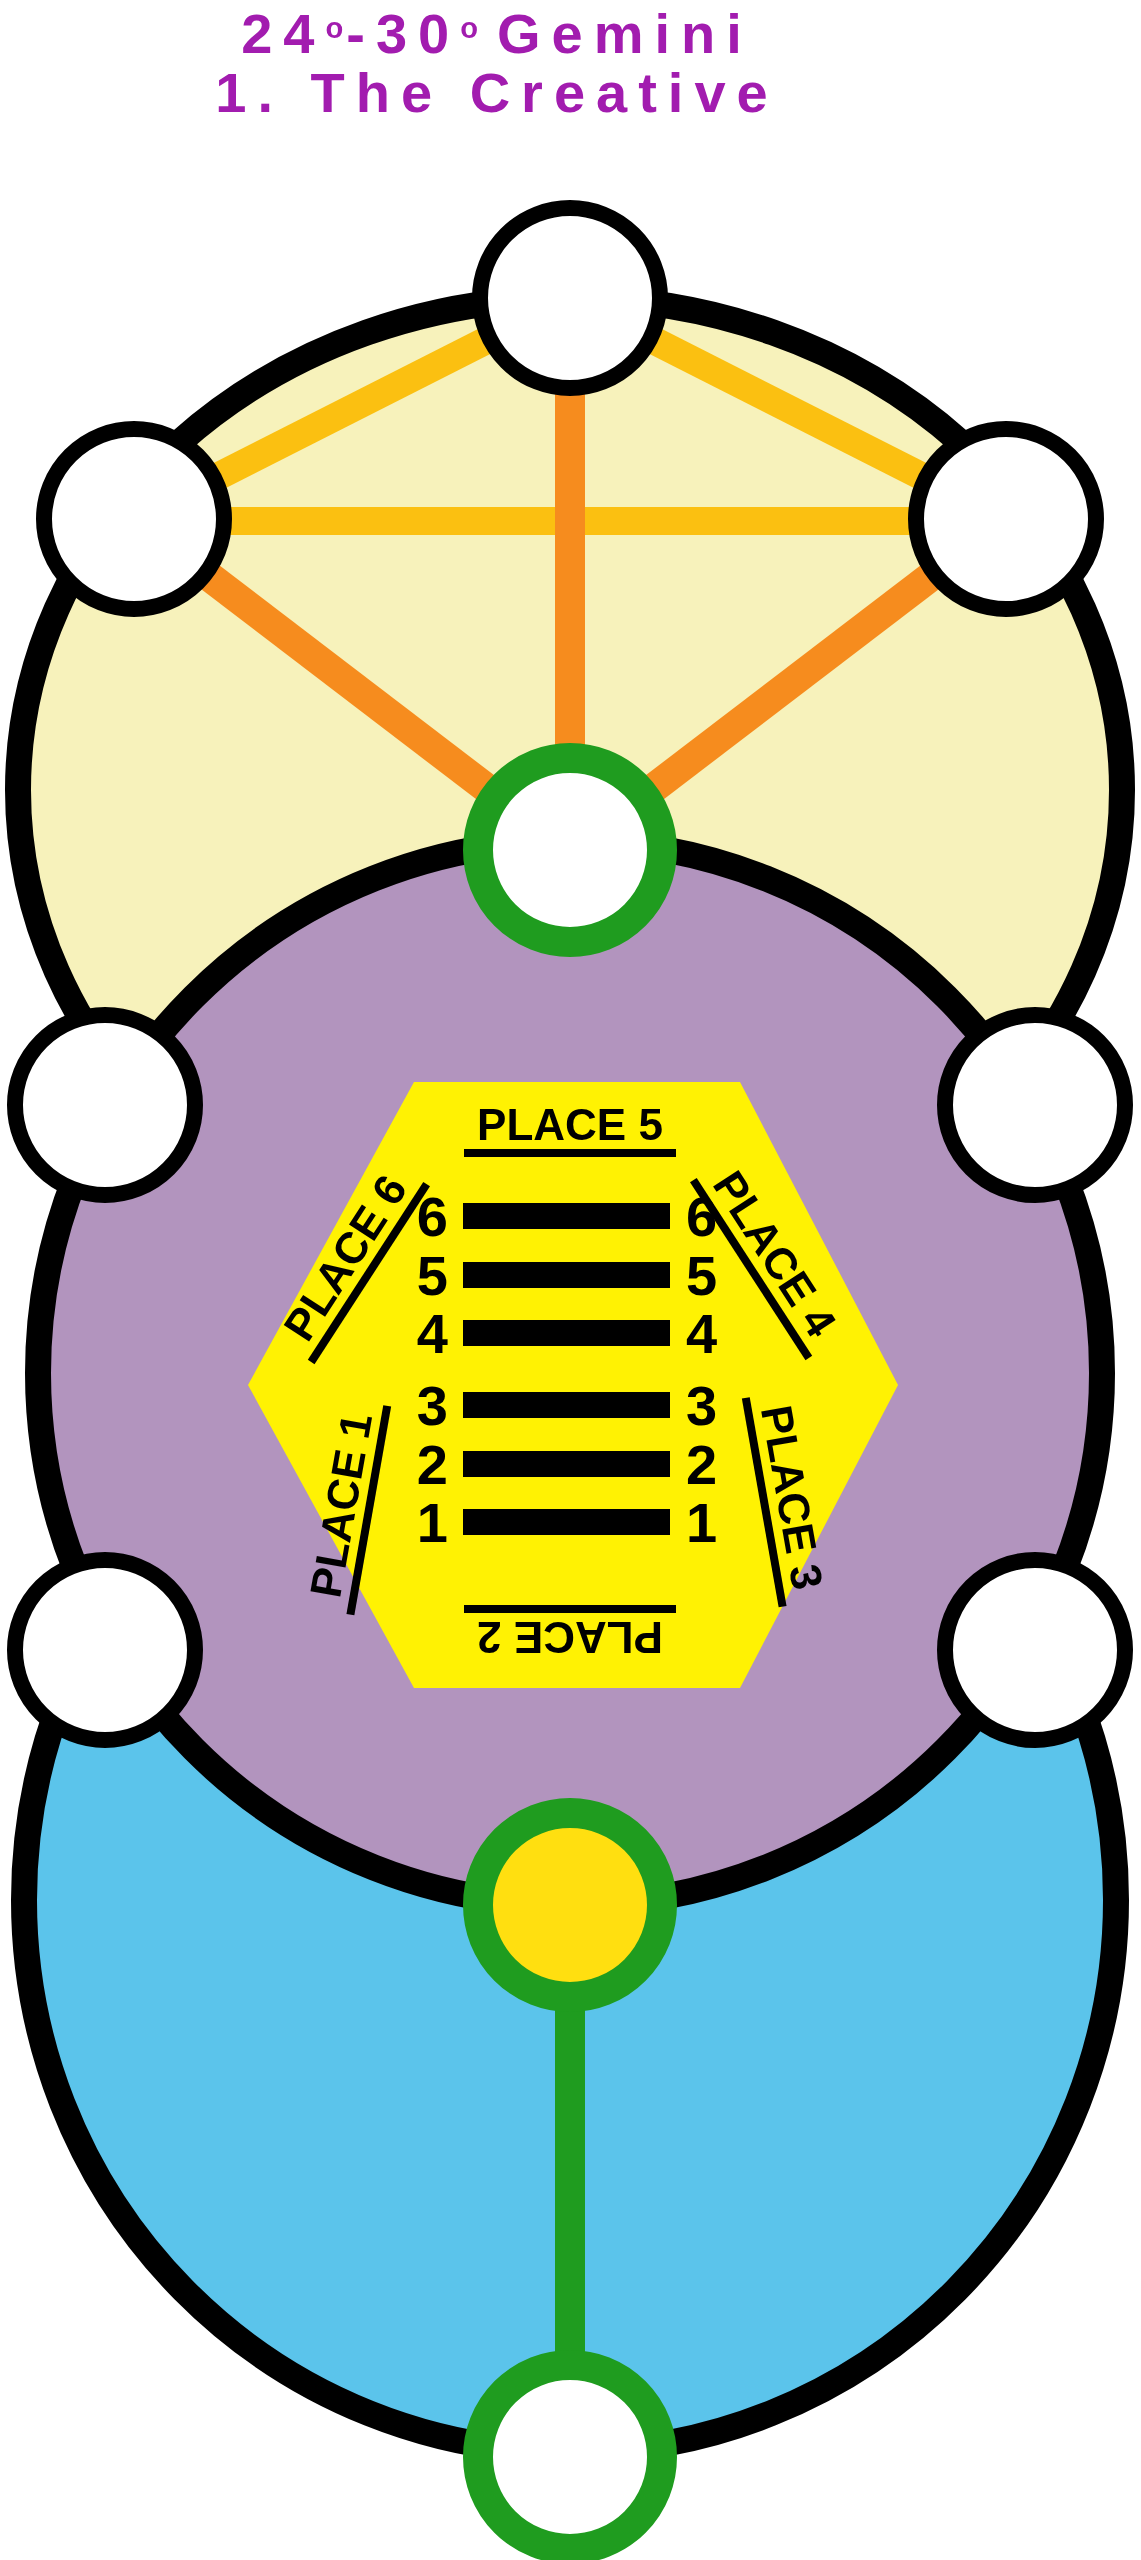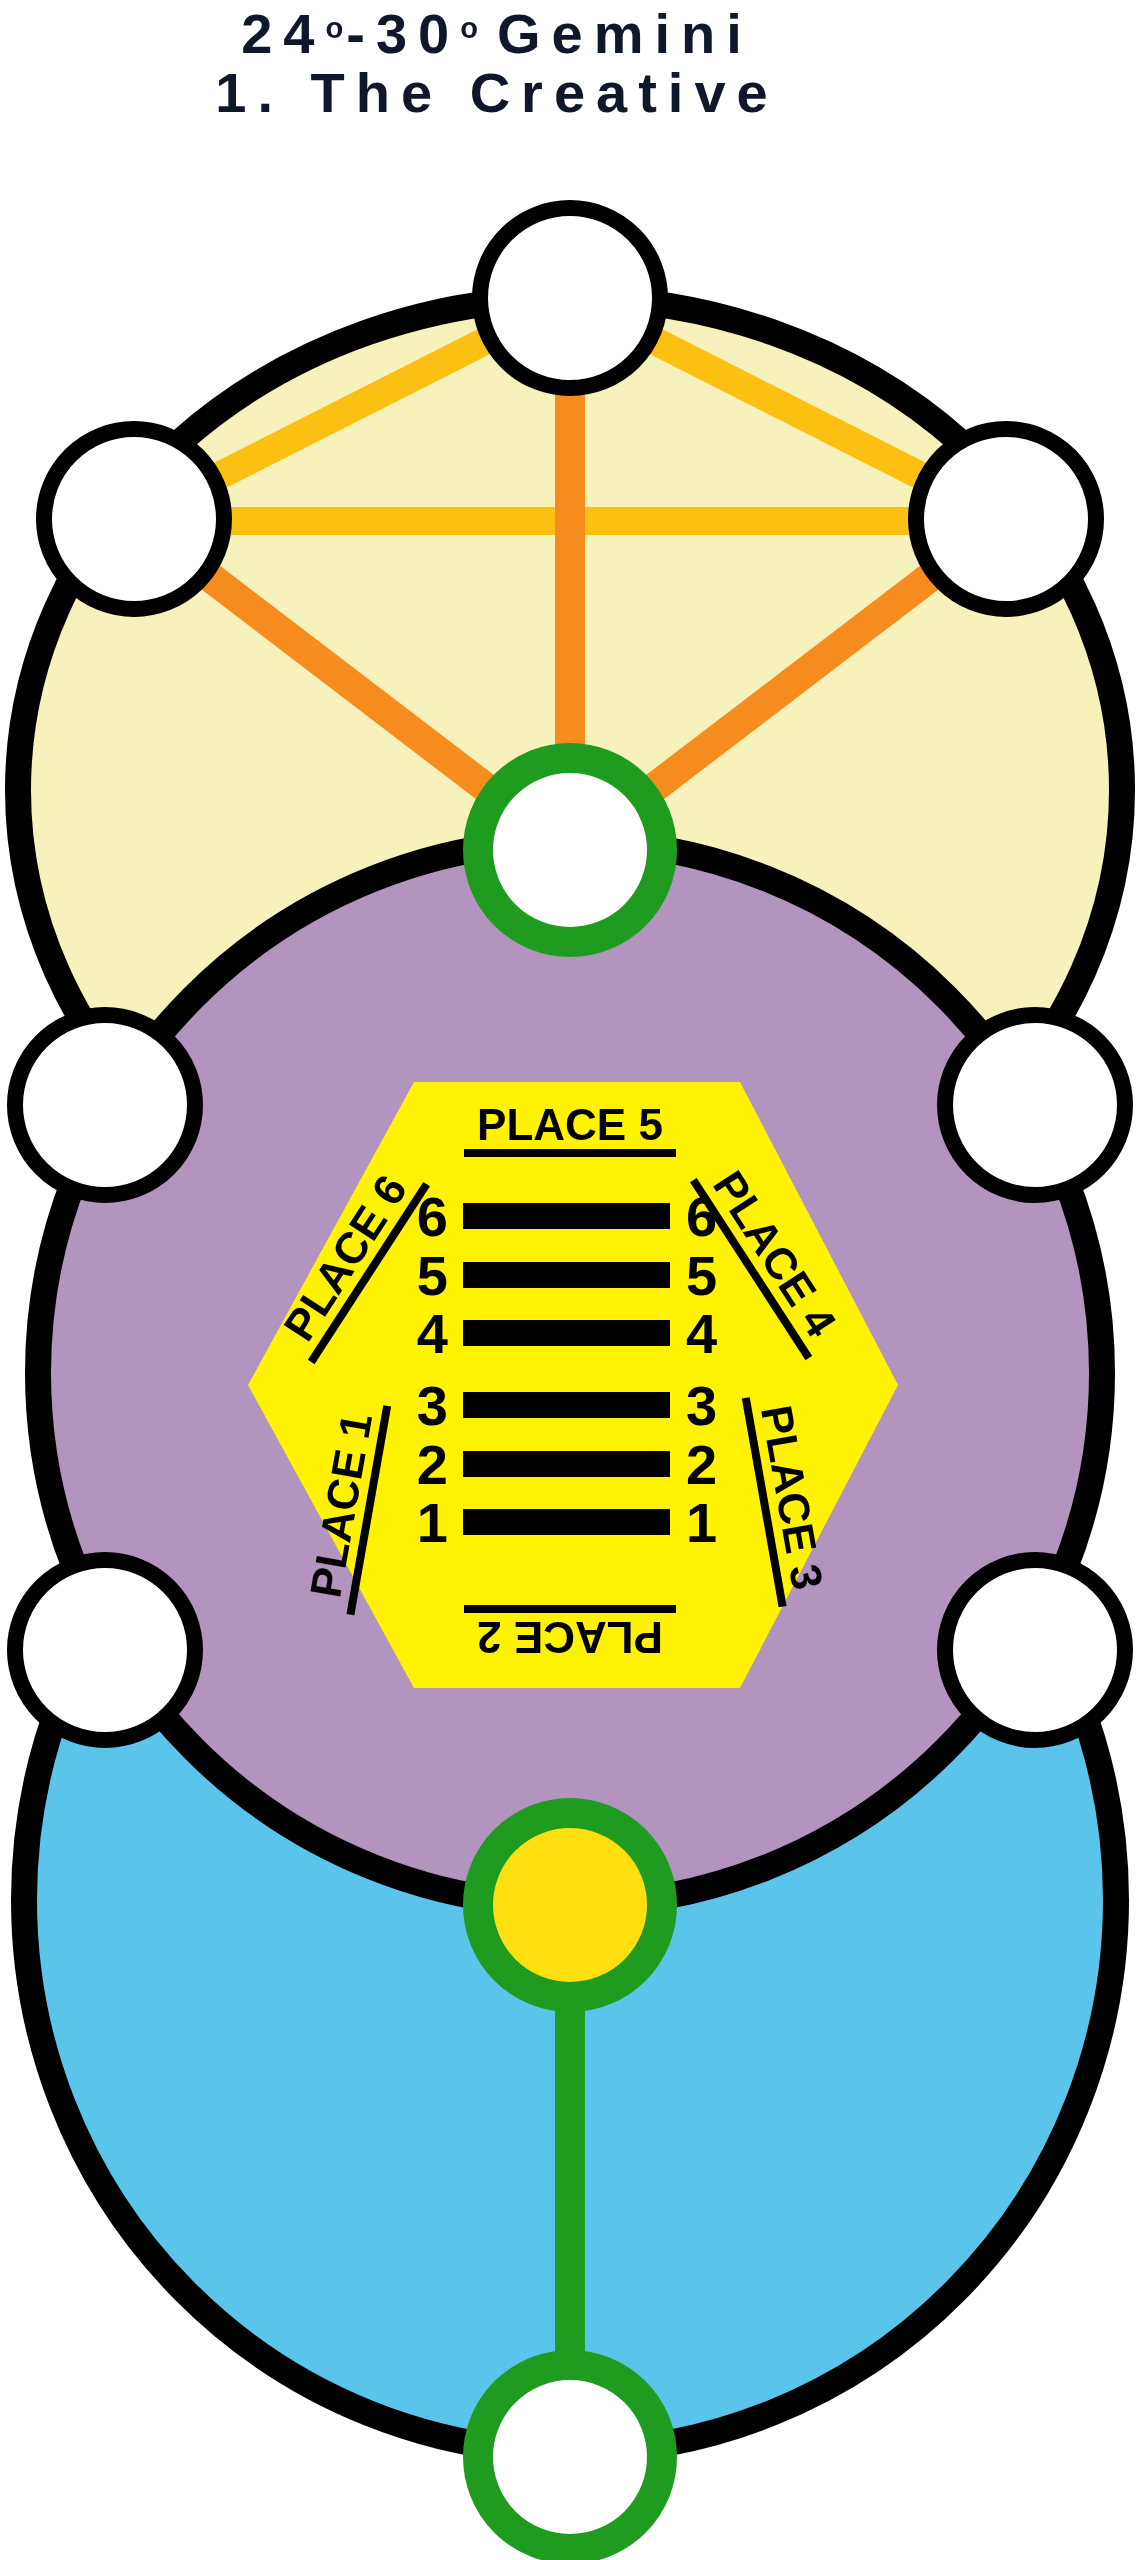--- a/index.html
+++ b/index.html
@@ -9,7 +9,7 @@
   }
   .title-block{
     position:absolute;top:4px;left:0;width:994px;text-align:center;
-    font-weight:bold;color:#0f172a;z-index:5;
+    font-weight:bold;color:#a21caf;z-index:5;
   }
   .title-line{font-size:56px;letter-spacing:11px;line-height:1.06;white-space:nowrap;}
   .title-line sup{font-size:0.52em;vertical-align:0.5em;letter-spacing:3px;}

